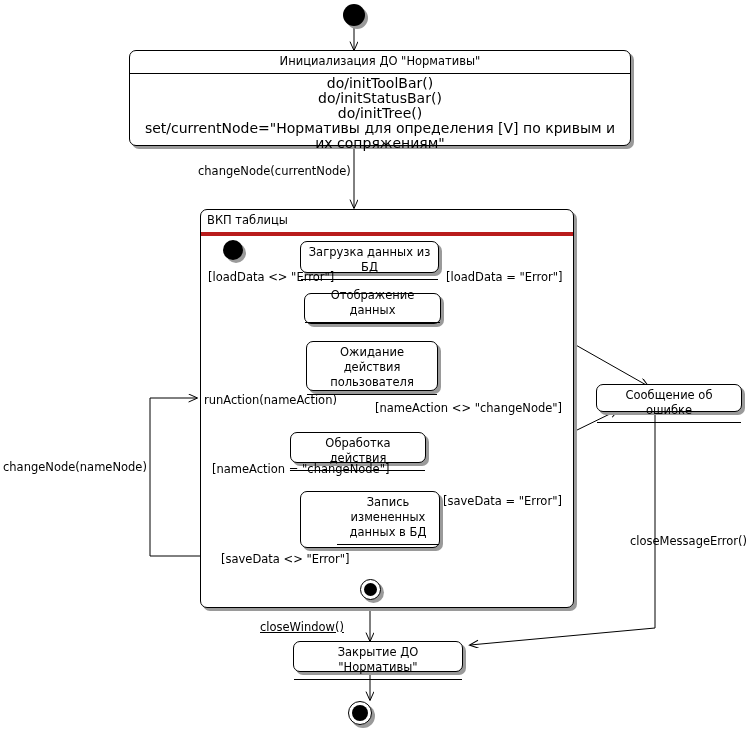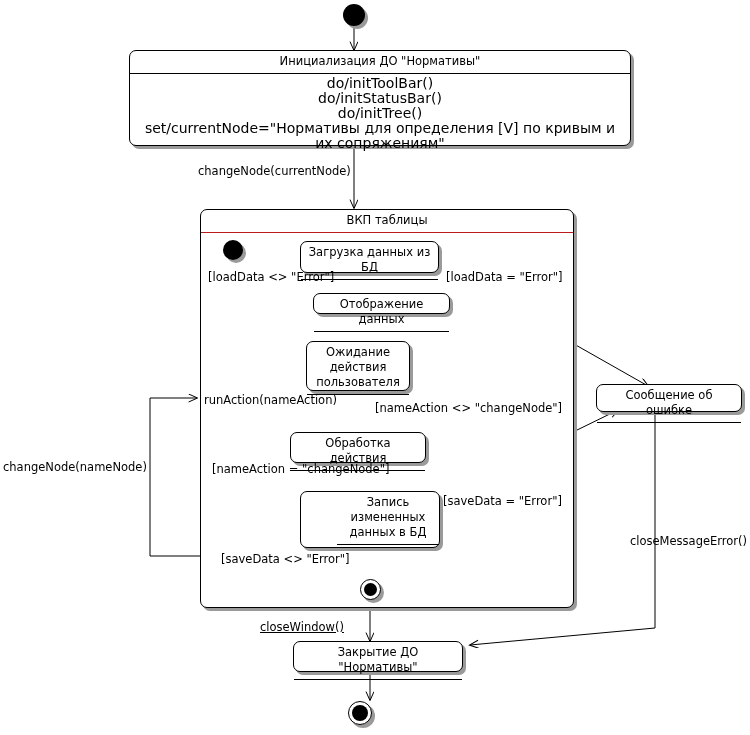--- a/index.html
+++ b/index.html
@@ -68,11 +68,10 @@
     box-shadow: 3px 3px 0 0 #9a9a9a;
   }
   .composite .ctitle {
-    text-align: center;
     font-size: 11.5px;
     line-height: 15px;
     padding: 3px 6px 4px 6px;
-    border-bottom: 1px solid #b91c1c;
+    border-bottom: 4px solid #b91c1c;
     color: #000;
   }
 

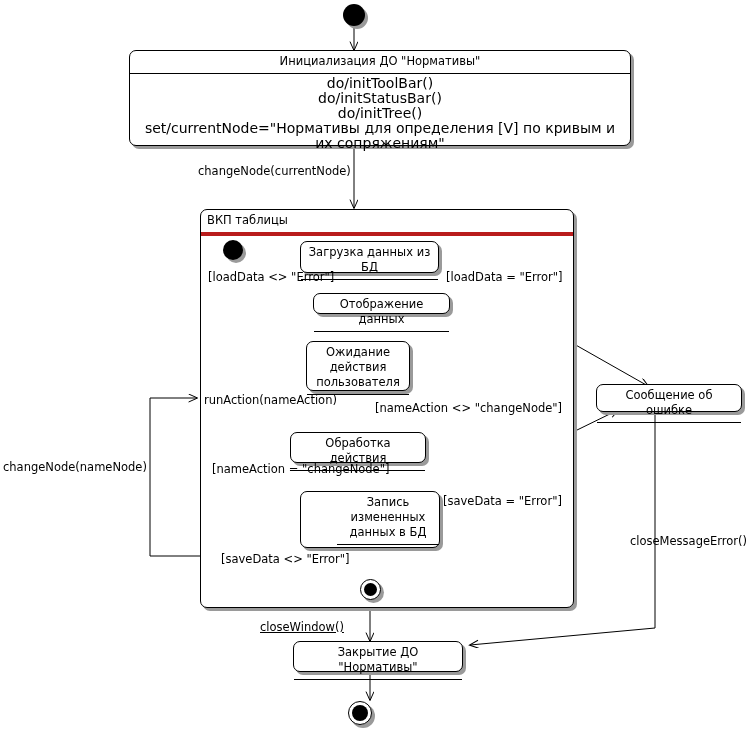--- a/index.html
+++ b/index.html
@@ -177,7 +177,7 @@
     <div class="body"></div>
   </div>
 
-  <div class="state" style="left:313px; top:293px; width:137px; height:21px;">
+  <div class="state" style="left:304px; top:293px; width:137px; height:31px;justify-content:center;">
     <div class="title">Отображение данных</div>
     <div class="sep"></div>
     <div class="body"></div>

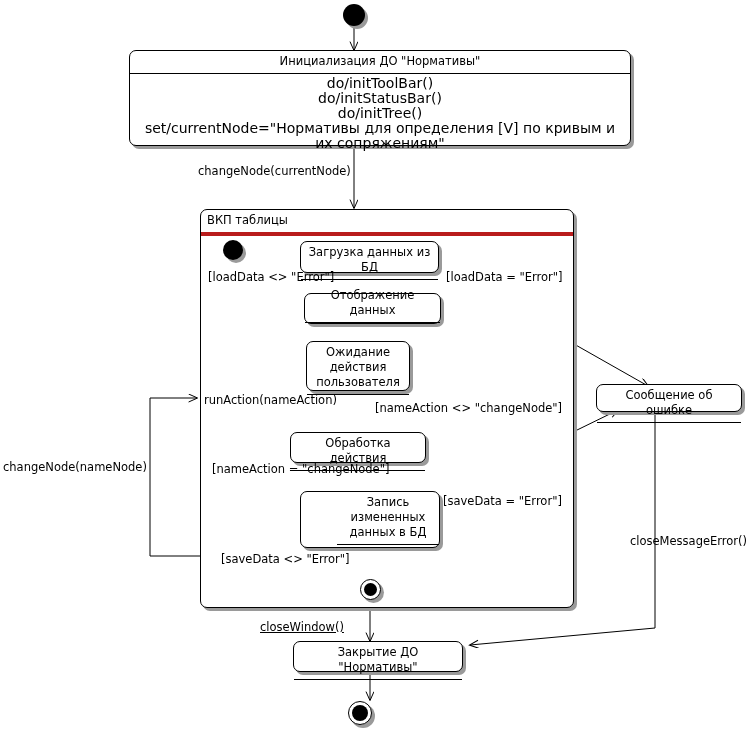--- a/index.html
+++ b/index.html
@@ -183,7 +183,7 @@
     <div class="body"></div>
   </div>
 
-  <div class="state" style="left:306px; top:341px; width:104px; height:50px;">
+  <div class="state" style="left:306px; top:341px; width:132px; height:50px;">
     <div class="title">Ожидание действия
 пользователя</div>
     <div class="sep"></div>

